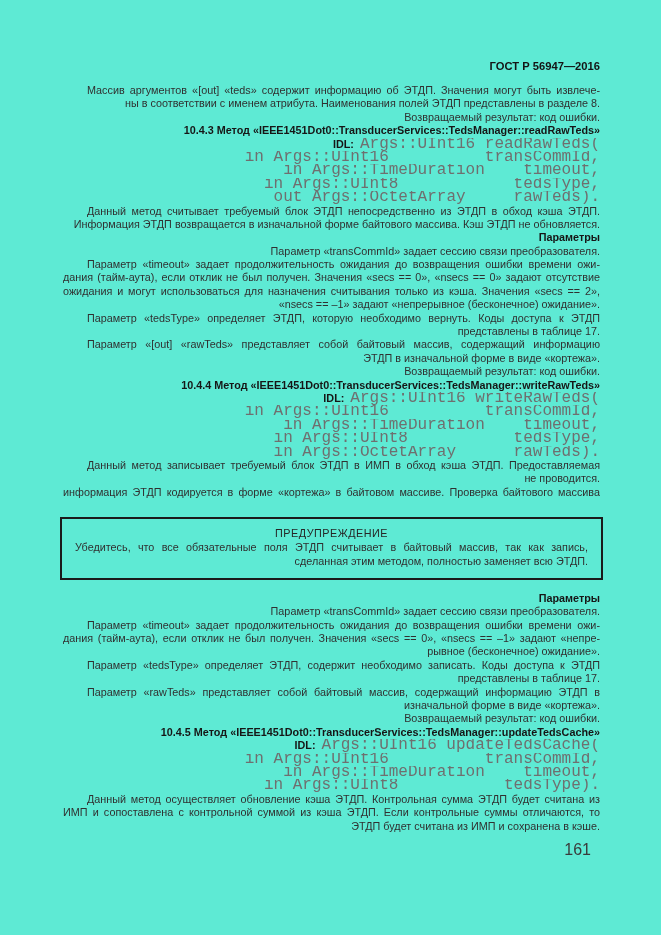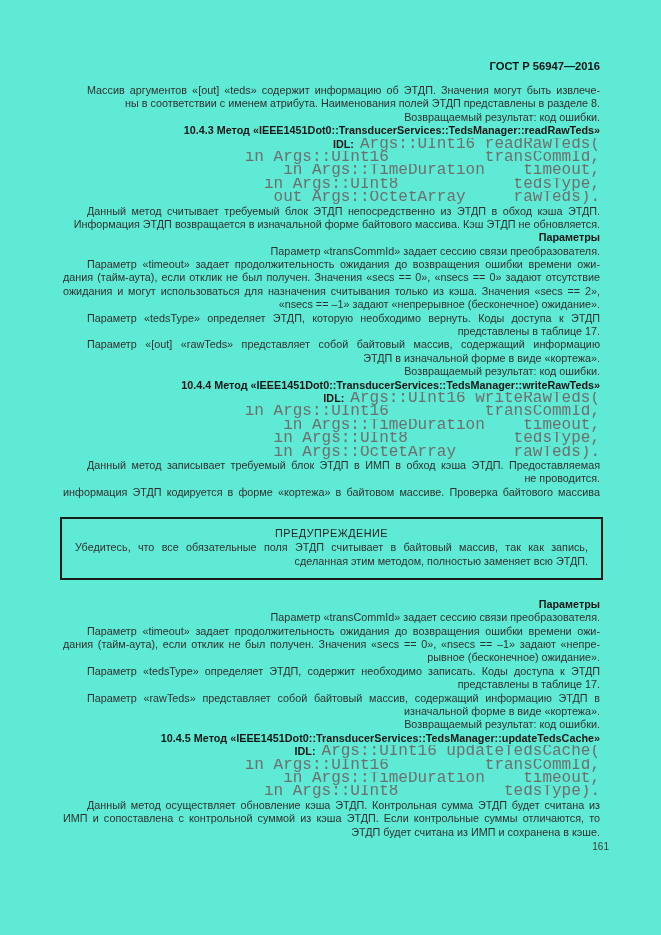--- a/index.html
+++ b/index.html
@@ -54,7 +54,7 @@
     width: 543px;
     margin-left: -3px;
     margin-top: 18px;
-    margin-bottom: 18px;
+    margin-bottom: 12px;
     border: 2px solid #1b1b1b;
     padding: 7px 13px 10px 13px;
   }

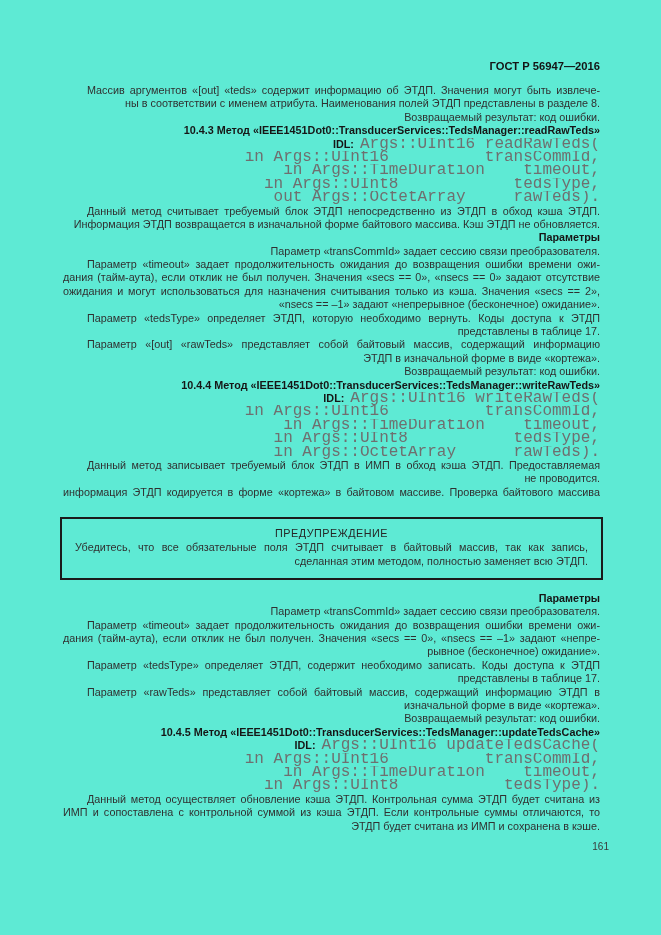--- a/index.html
+++ b/index.html
@@ -68,8 +68,8 @@
   .pgnum {
     position: absolute;
     top: 841px;
-    right: 52px;
-    font-size: 10px;
+    right: 70px;
+    font-size: 16px;
     color: #3a3a3a;
   }
 </style>

